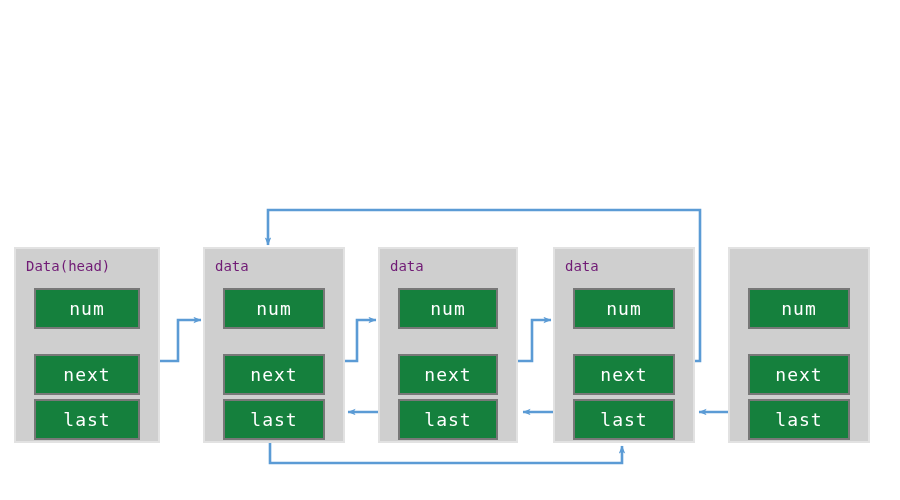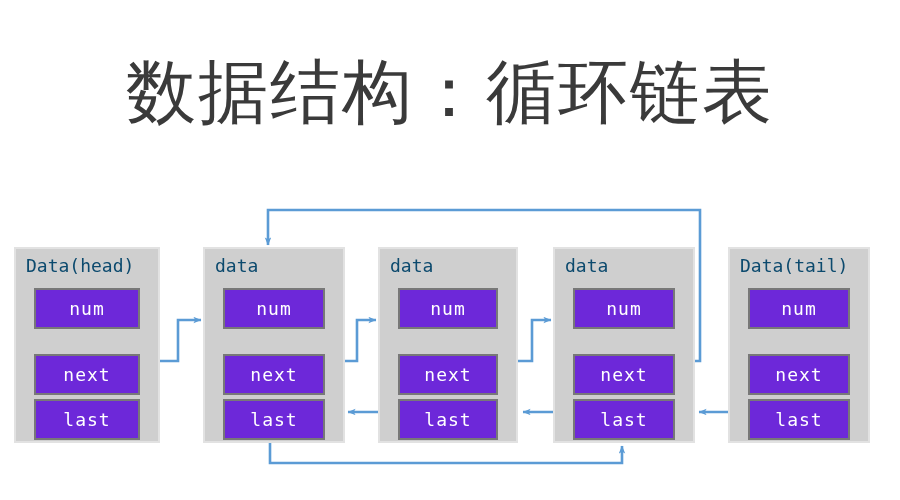--- a/index.html
+++ b/index.html
@@ -95,7 +95,6 @@
 
 <div id="canvas">
 
-  <div id="page-title">数据结构：循环链表</div>
 
   <div id="diagram">
 

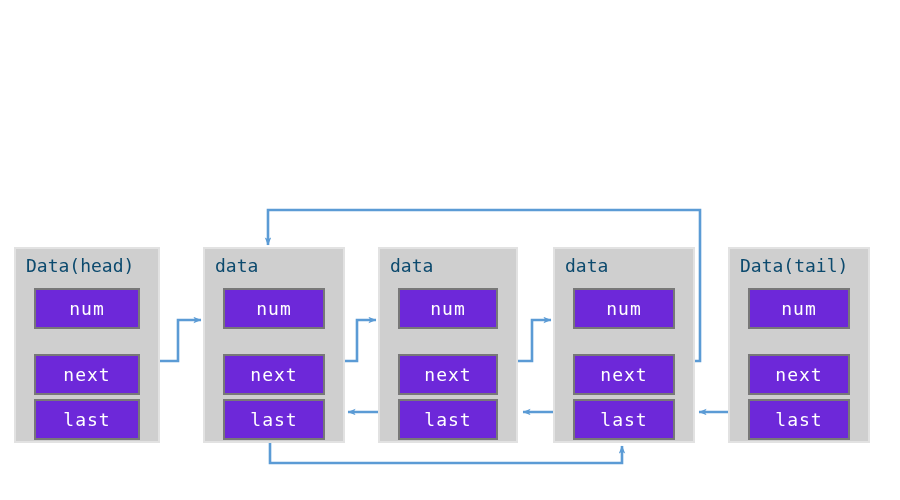--- a/index.html
+++ b/index.html
@@ -65,9 +65,9 @@
     left: 10px;
     top: 5px;
     font-family: "DejaVu Sans Mono", "Liberation Mono", monospace;
-    font-size: 18px;
+    font-size: 14px;
     line-height: 24px;
-    color: #0c4a6e;
+    color: #701a75;
     white-space: nowrap;
   }
   .field {

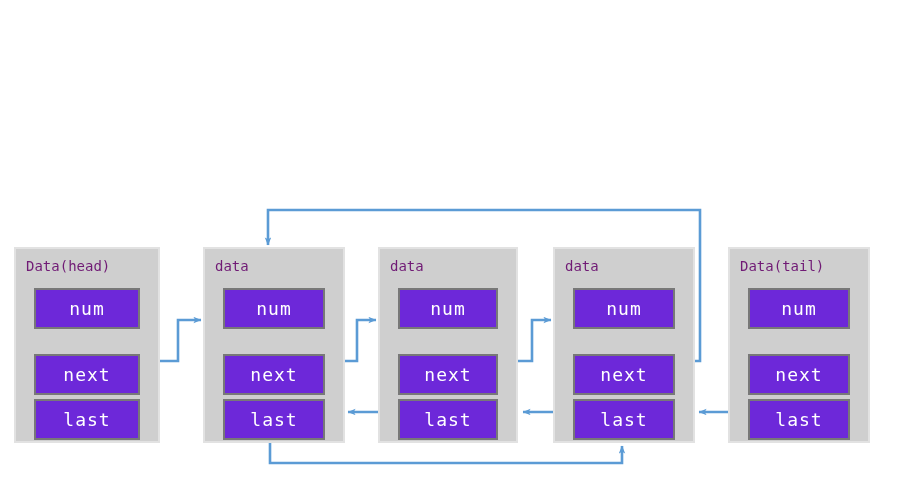--- a/index.html
+++ b/index.html
@@ -154,7 +154,6 @@
     </div>
 
     <div class="node" style="left:728px; width:142px;">
-      <div class="node-label">Data(tail)</div>
       <div class="field f0">num</div>
       <div class="field f1">next</div>
       <div class="field f2">last</div>

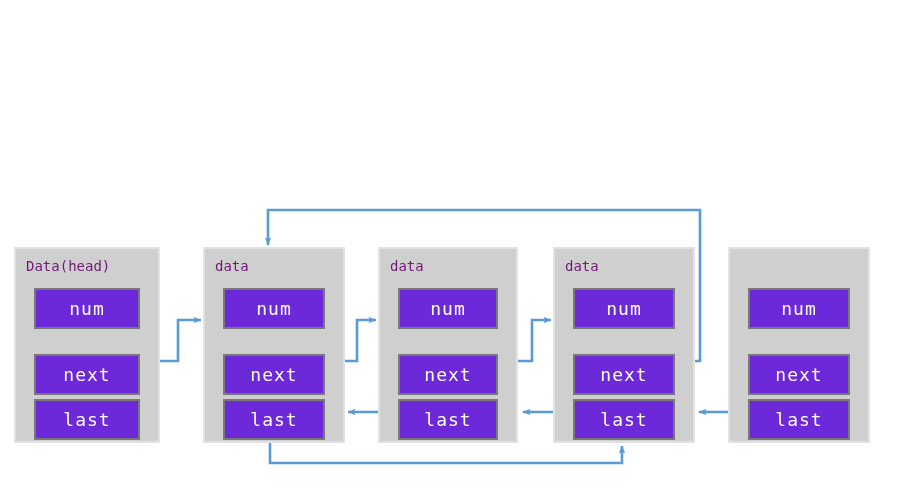--- a/index.html
+++ b/index.html
@@ -75,7 +75,7 @@
     left: 18px;
     right: 18px;
     height: 41px;
-    background: #6d28d9;
+    background: #15803d;
     border: 2px solid #787878;
     box-sizing: border-box;
     display: flex;

